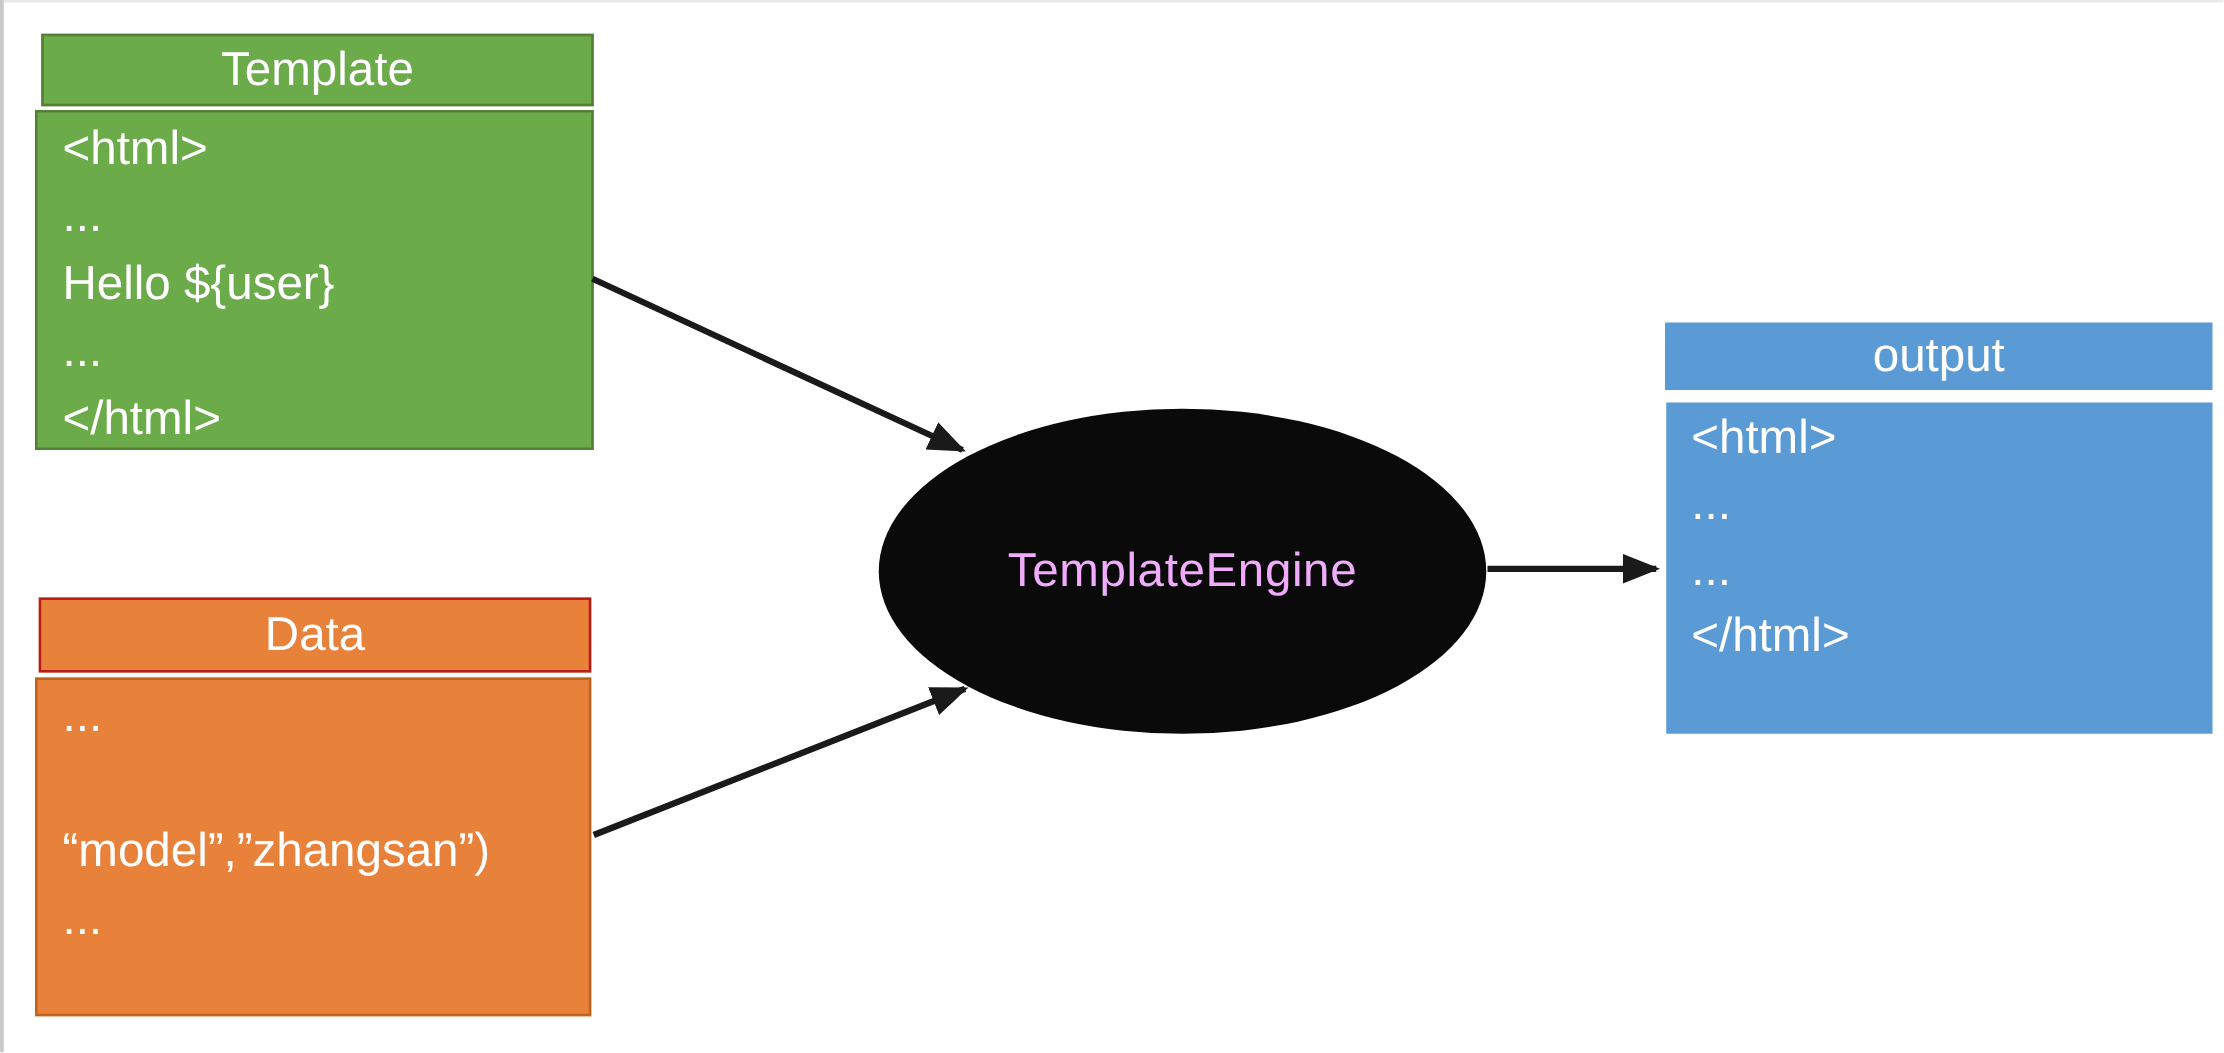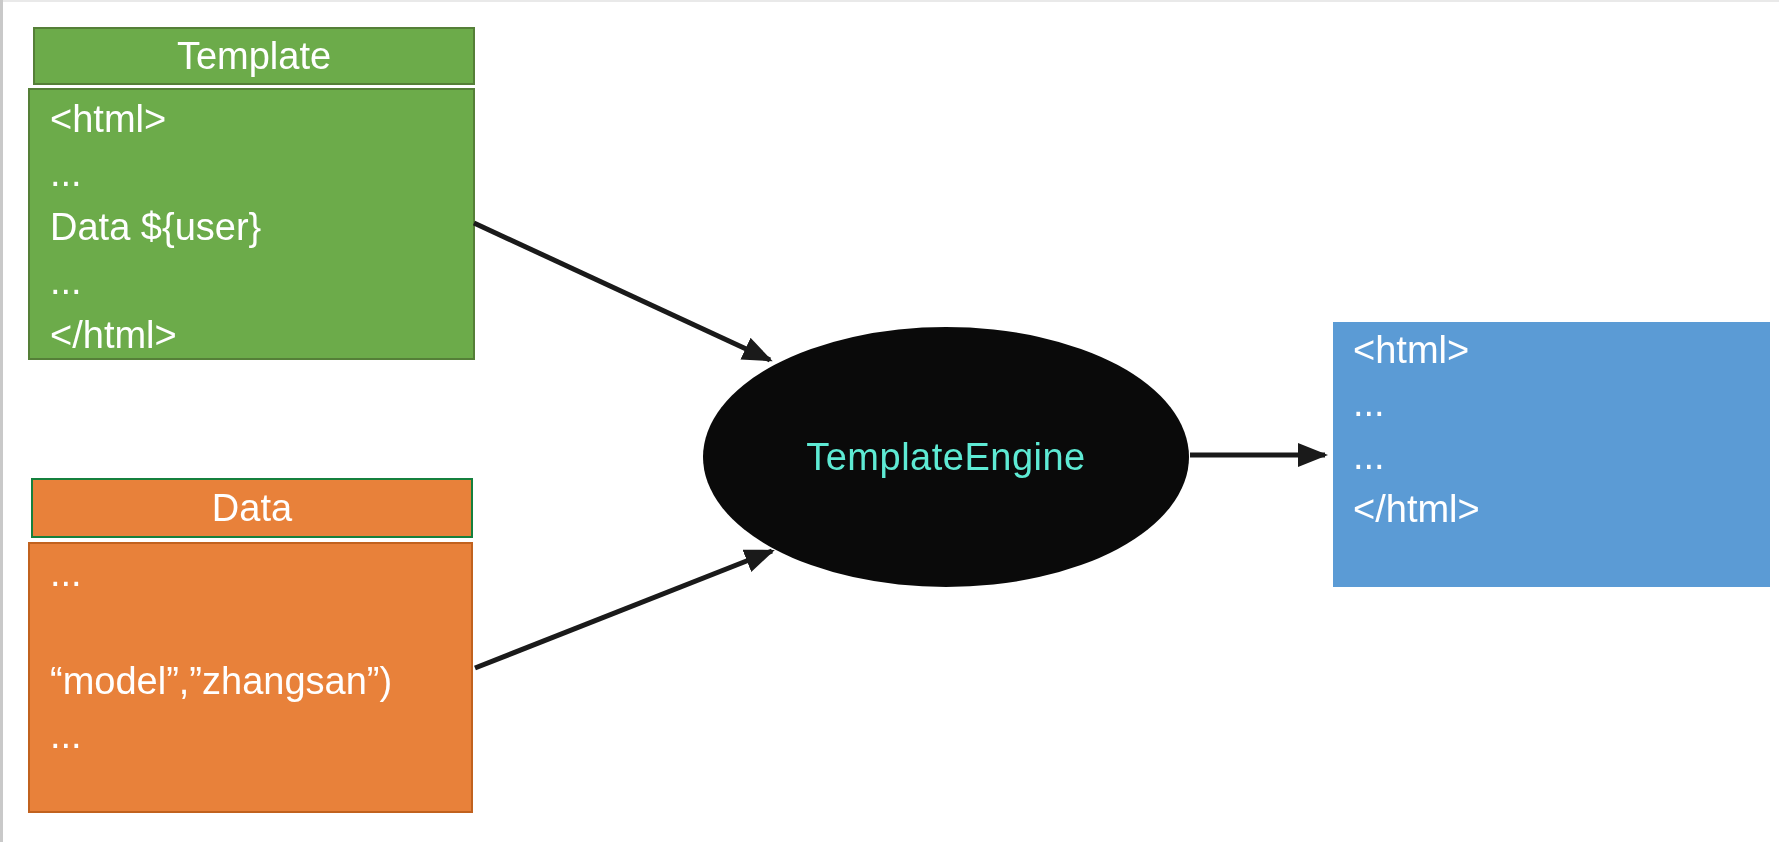--- a/index.html
+++ b/index.html
@@ -123,7 +123,7 @@
   <div class="node-body tpl-body">
     <div class="code-line">&lt;html&gt;</div>
     <div class="code-line">...</div>
-    <div class="code-line">Data ${user}</div>
+    <div class="code-line">Hello ${user}</div>
     <div class="code-line">...</div>
     <div class="code-line">&lt;/html&gt;</div>
   </div>

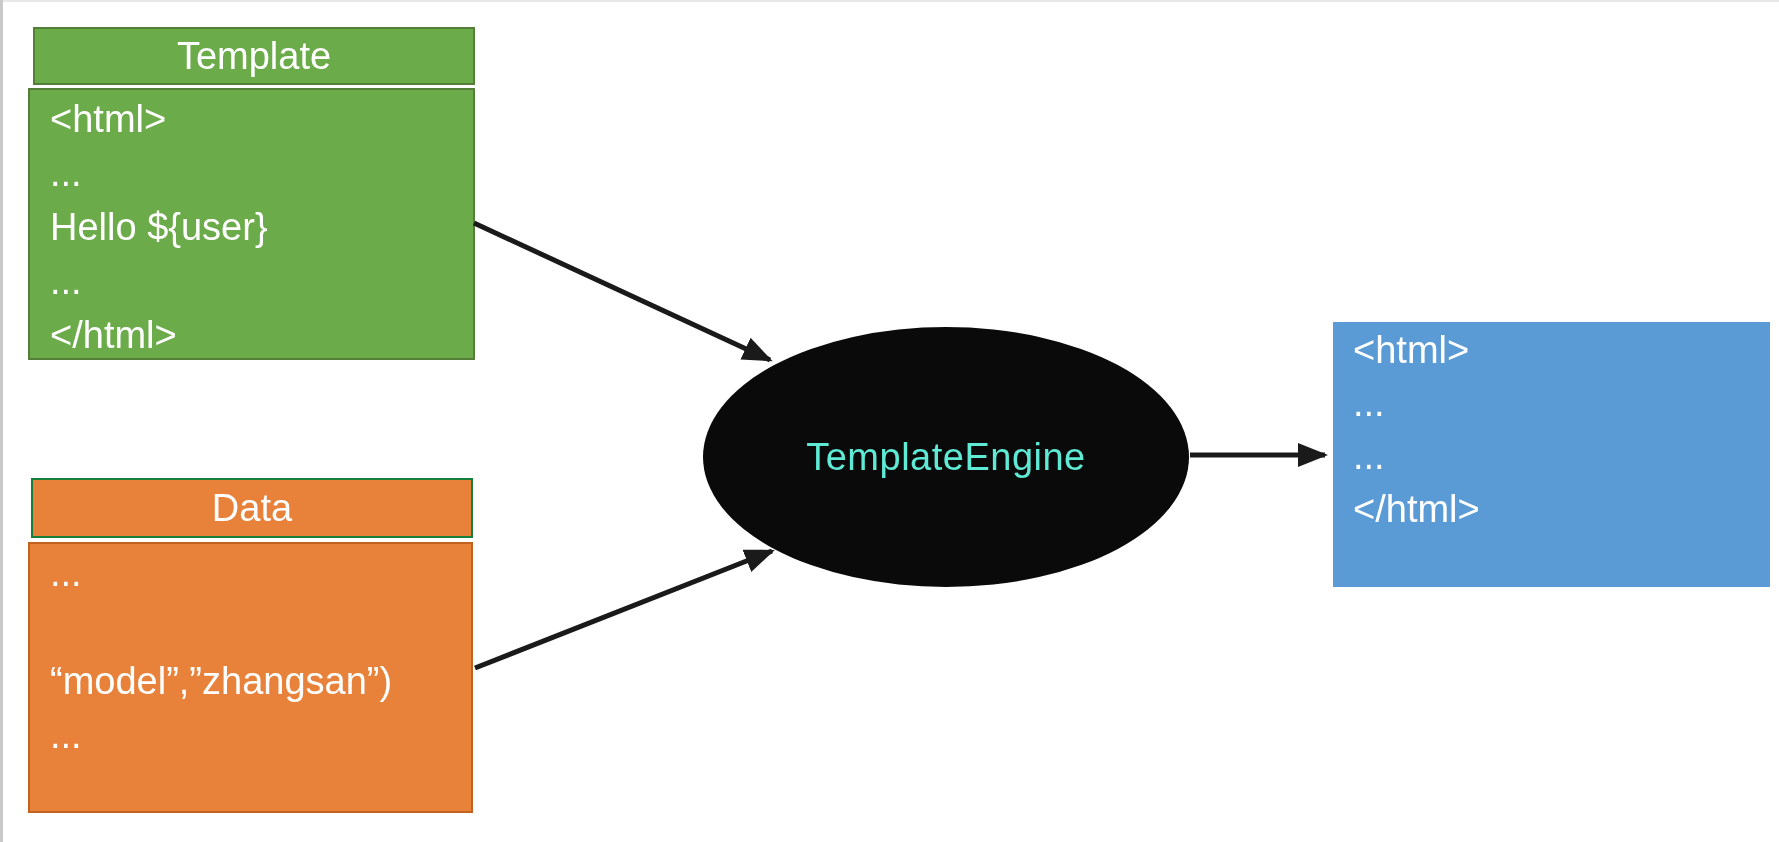--- a/index.html
+++ b/index.html
@@ -142,6 +142,9 @@
     <span class="engine-label">TemplateEngine</span>
   </div>
 
+  <div class="node-header out-header">
+    <span>output</span>
+  </div>
   <div class="node-body out-body">
     <div class="code-line lh53">&lt;html&gt;</div>
     <div class="code-line lh53">...</div>

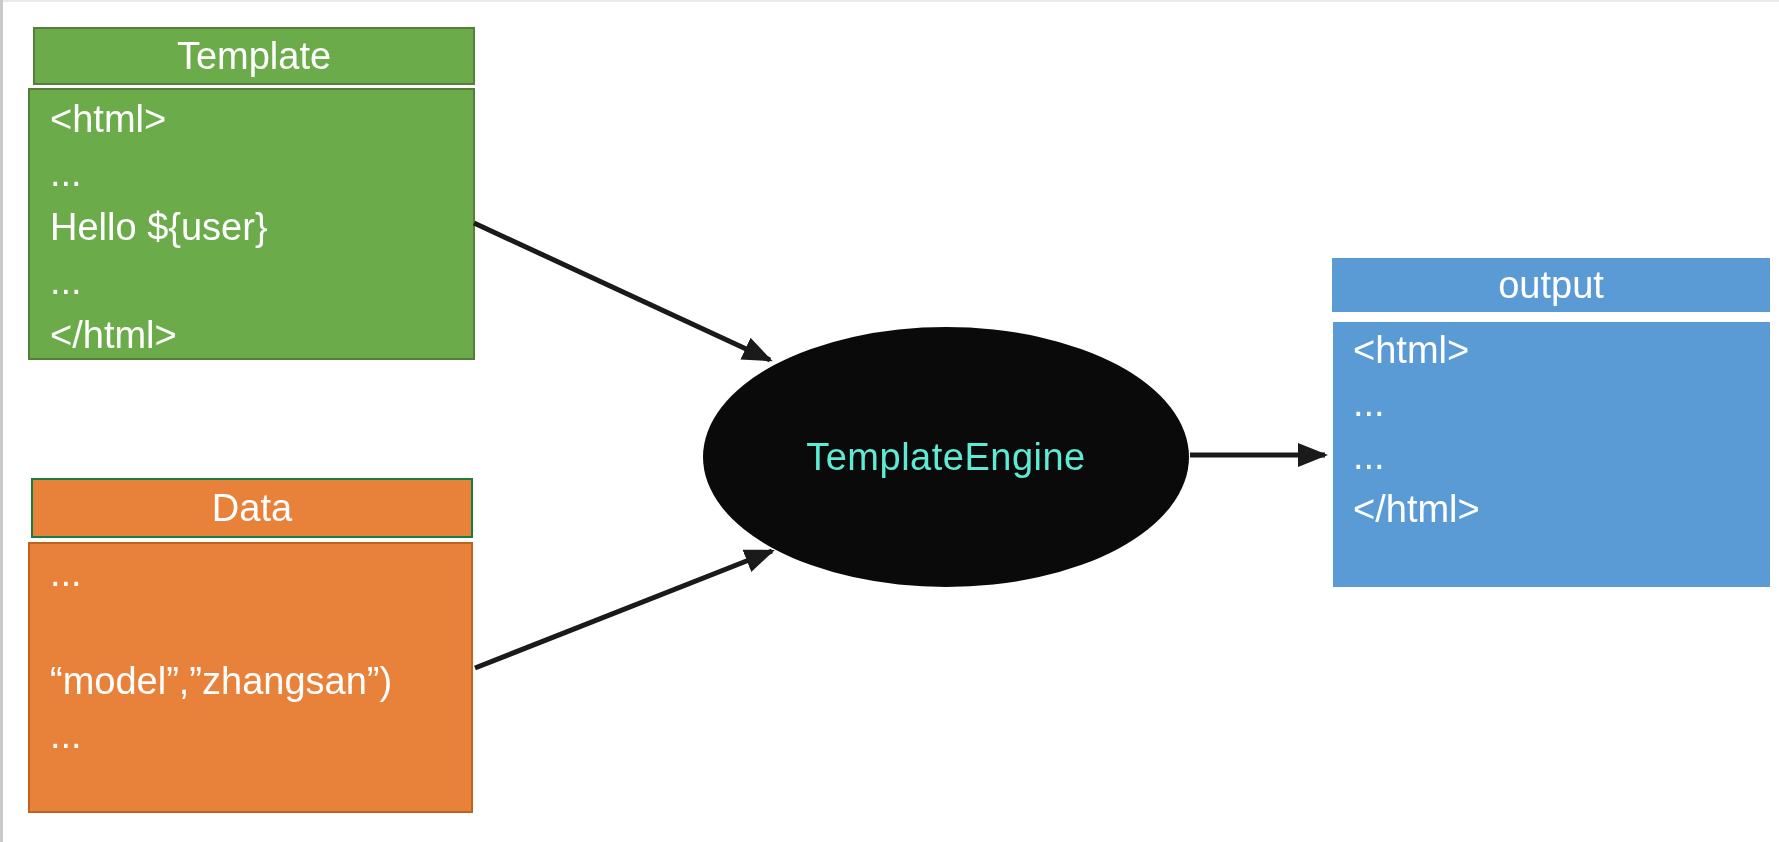--- a/index.html
+++ b/index.html
@@ -98,7 +98,7 @@
     justify-content: center;
   }
   .engine-label {
-    color: #5eead4;
+    color: #f0abfc;
     font-size: 38px;
     letter-spacing: 0.5px;
   }

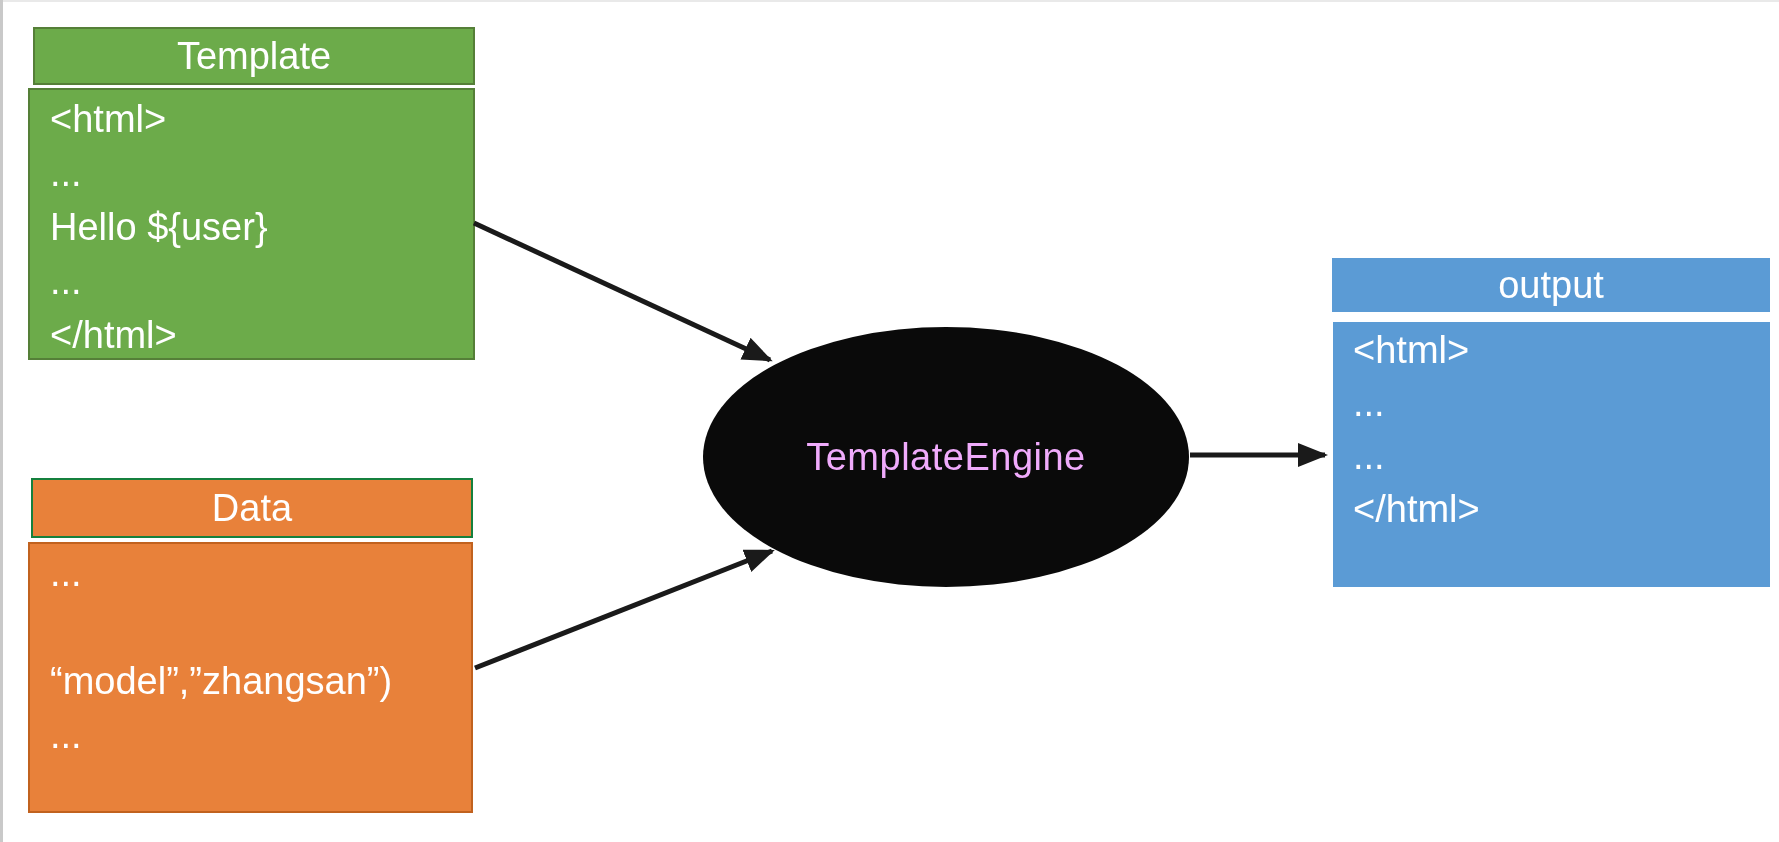--- a/index.html
+++ b/index.html
@@ -68,7 +68,7 @@
   .data-header {
     left: 31px; top: 478px; width: 442px; height: 60px;
     background: #E8813A;
-    border: 2px solid #15803d;
+    border: 2px solid #b91c1c;
   }
   .data-body {
     left: 28px; top: 542px; width: 445px; height: 271px;

